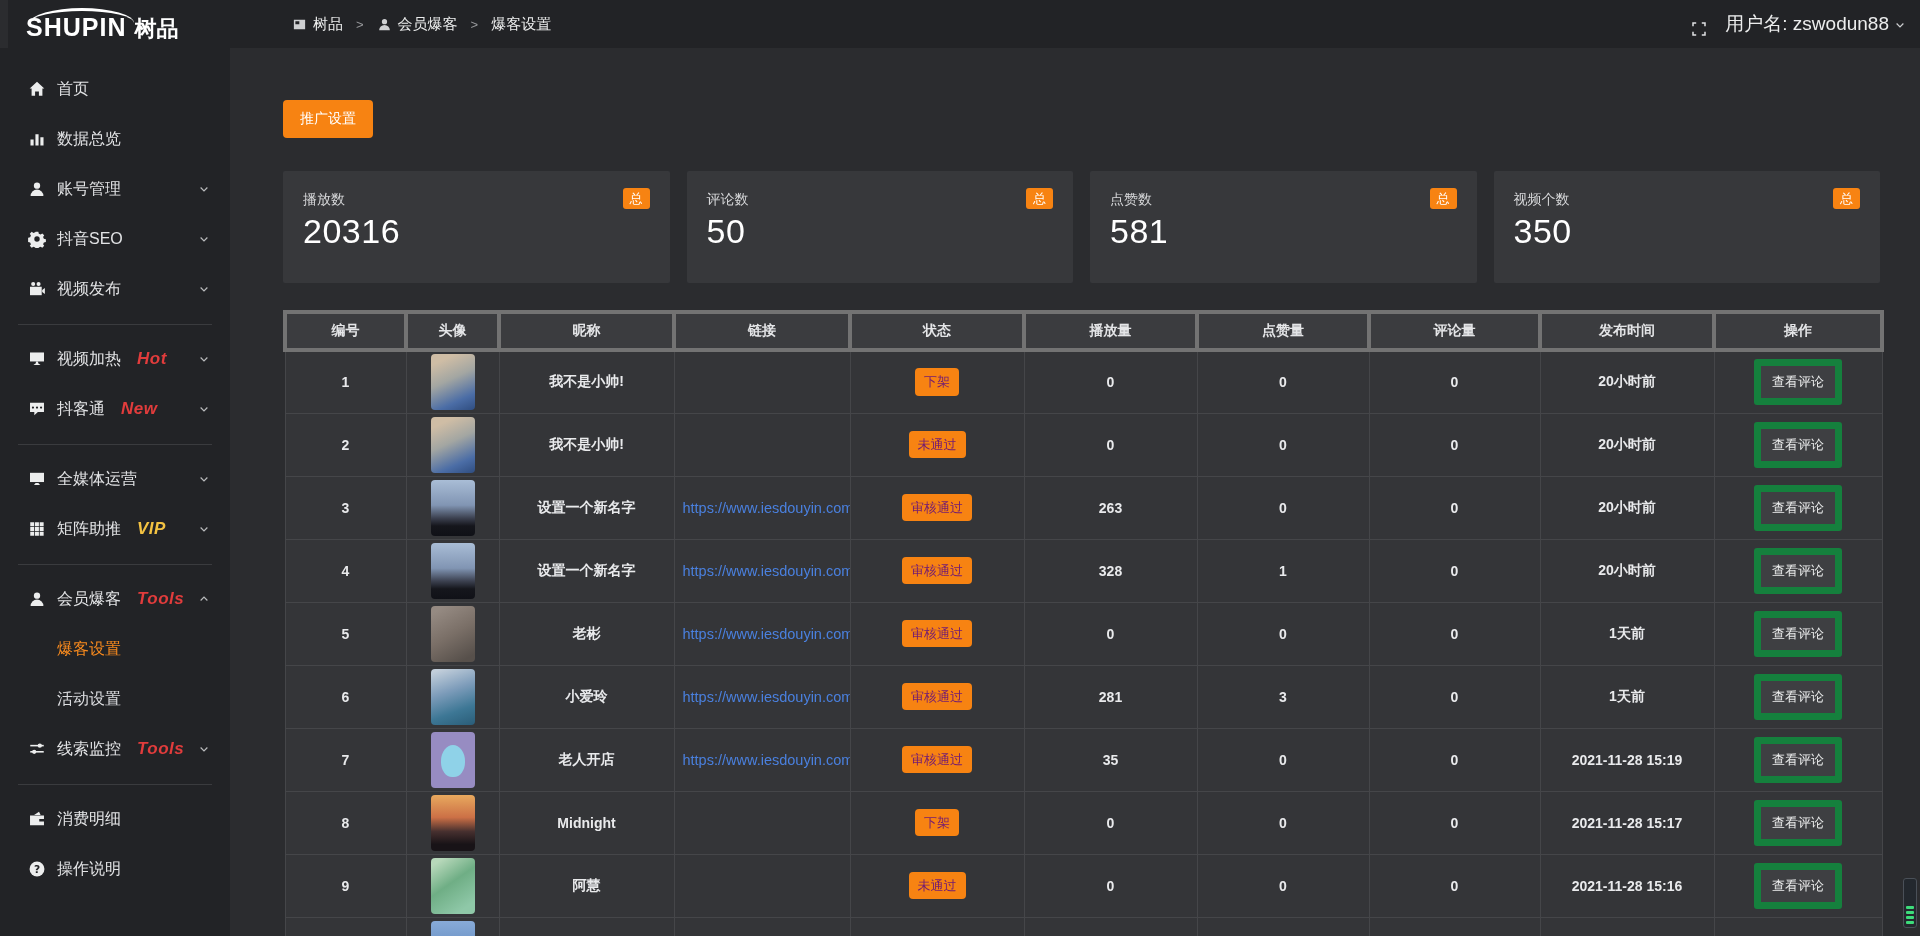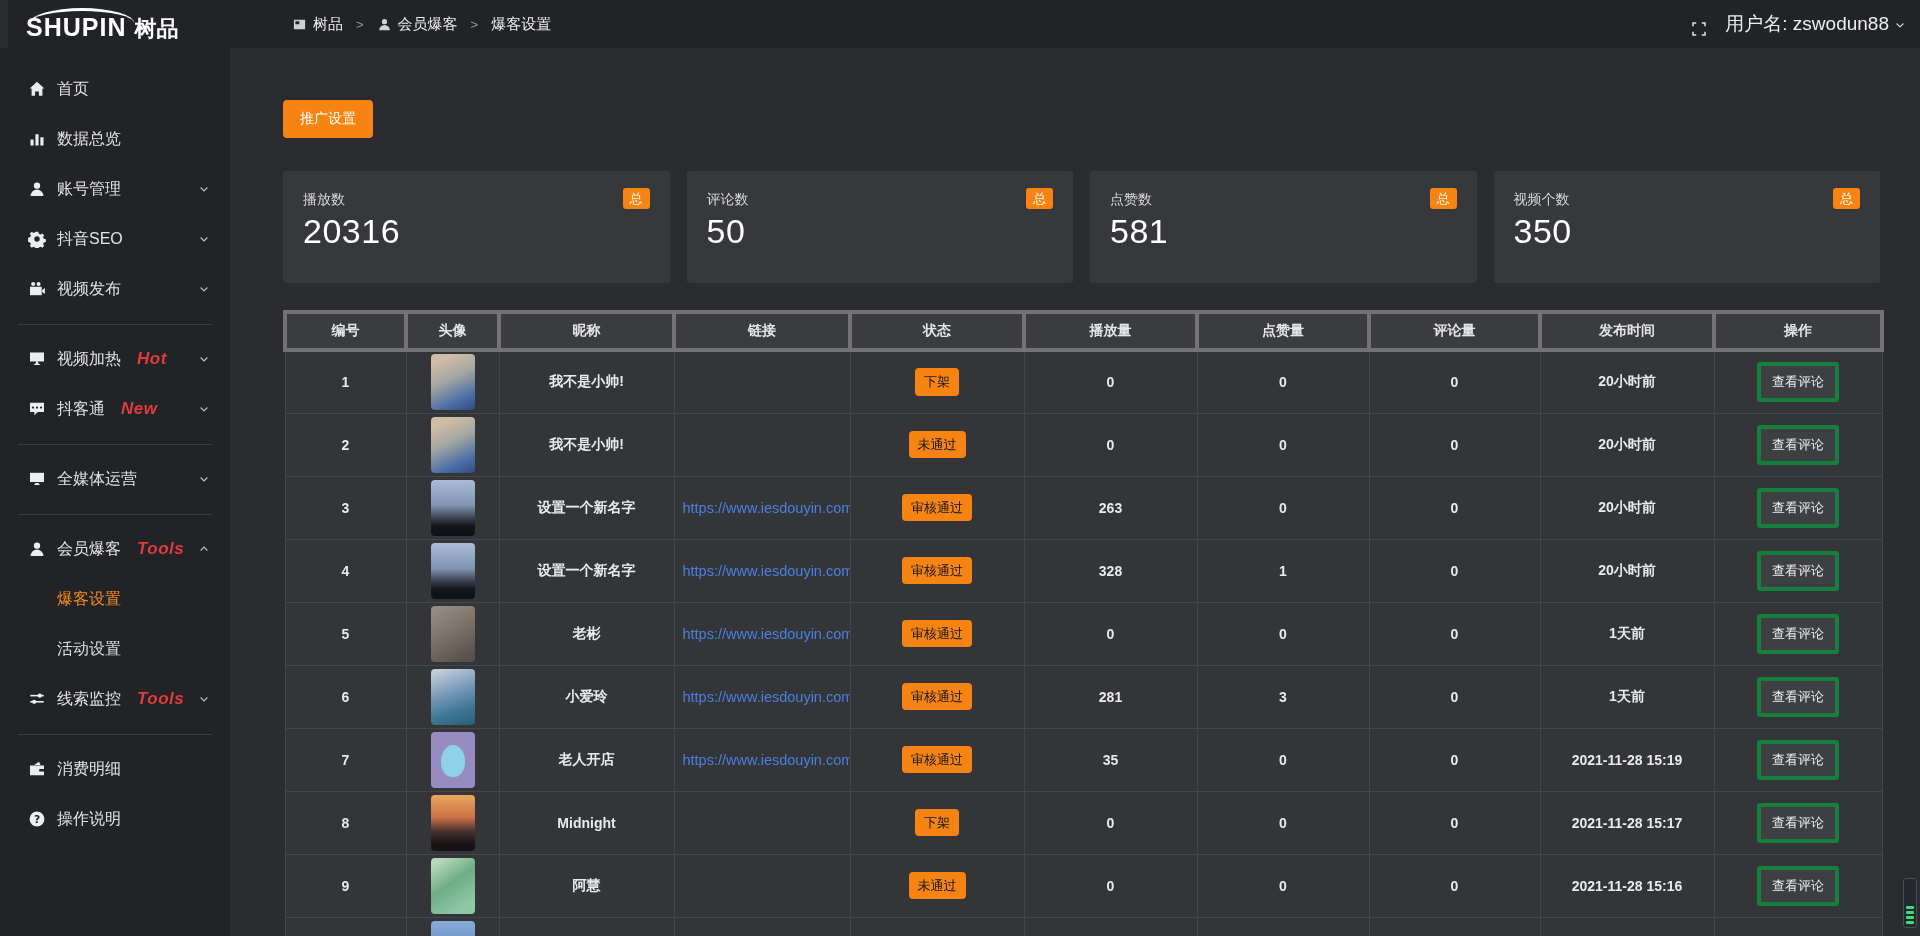--- a/index.html
+++ b/index.html
@@ -56,7 +56,7 @@
   td.c-link { text-align:left; }
   .link { display:block; color:#4a80df; font-weight:normal; text-decoration:none; white-space:nowrap; overflow:hidden; padding-left:8px; font-size:14.5px; cursor:pointer; }
   .avatar { width:44px; height:56px; border-radius:4px; margin:0 auto; position:relative; overflow:hidden; }
-  .status-badge { display:inline-block; background:#f78312; color:#0f172a; font-size:13px; font-weight:normal; padding:6px 9px; border-radius:4px; line-height:1.2; }
+  .status-badge { display:inline-block; background:#f78312; color:#701a75; font-size:13px; font-weight:normal; padding:6px 9px; border-radius:4px; line-height:1.2; }
   .status-badge:empty { display:none; }
   .btn-view { background:#3e3f42; border:4px solid #15803d; color:#eceded; font-size:13px; padding:7px 11px; border-radius:3px; cursor:pointer; font-family:Liberation Mono, monospace; }
 

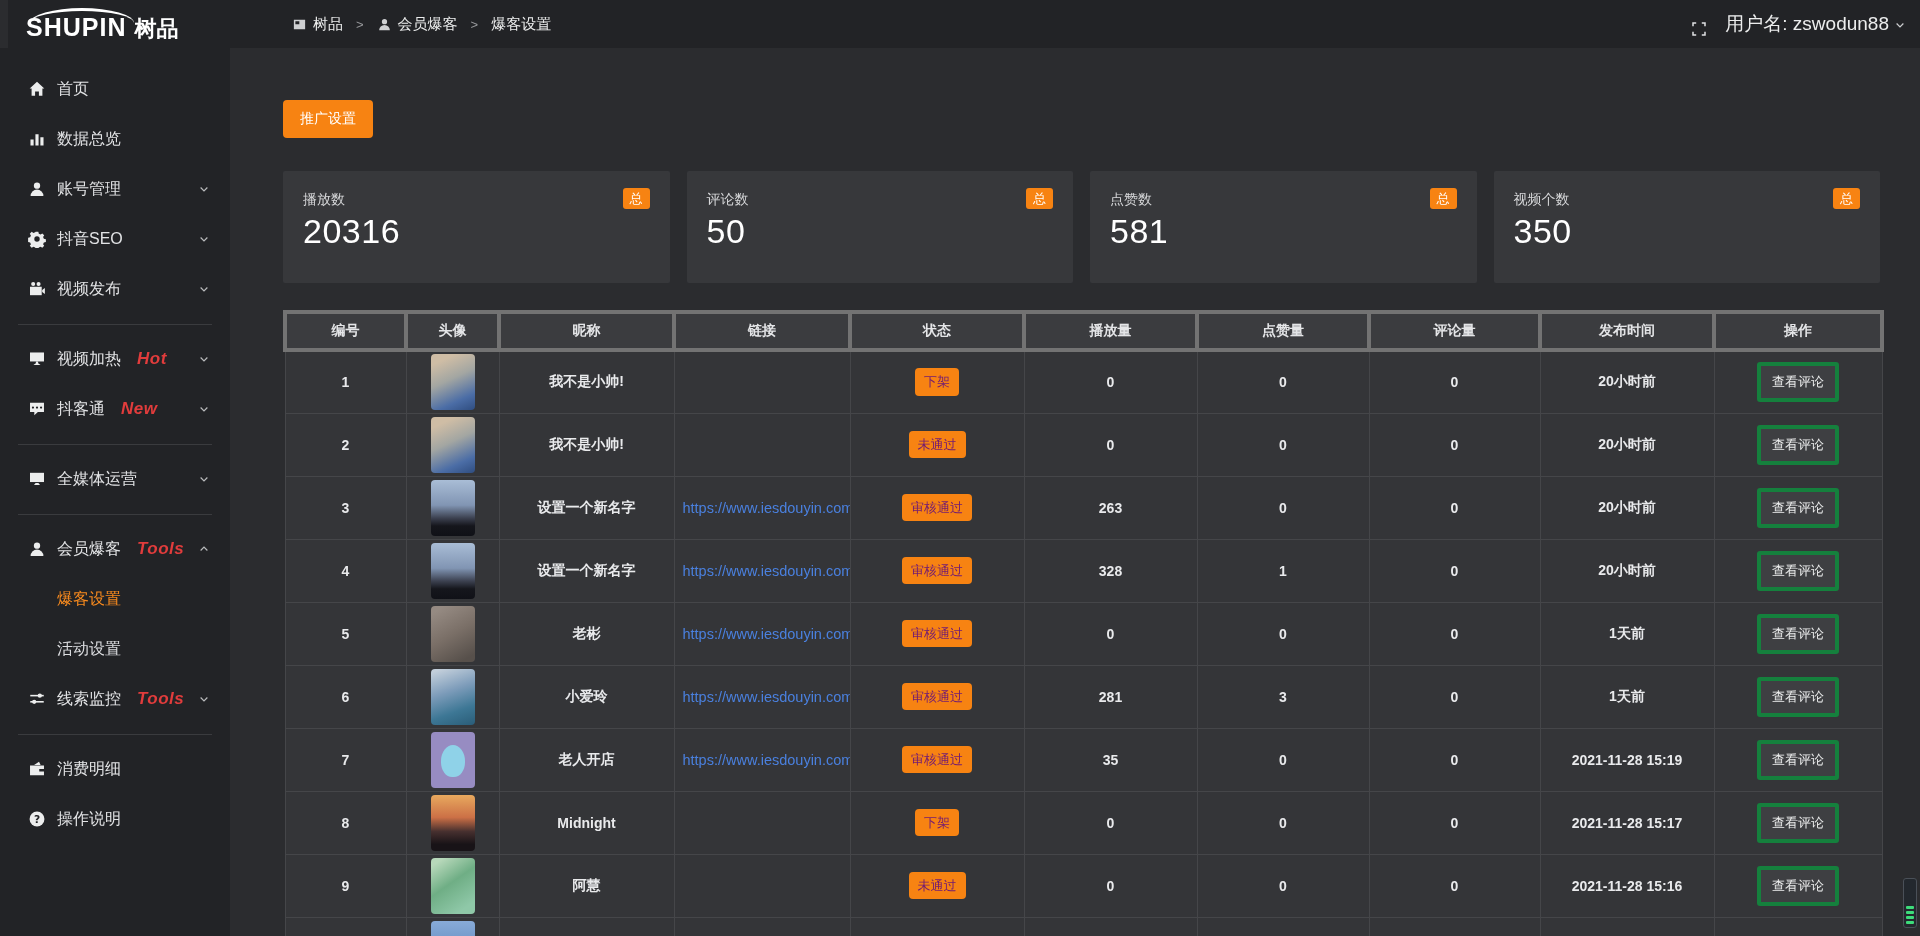--- a/index.html
+++ b/index.html
@@ -58,7 +58,7 @@
   .avatar { width:44px; height:56px; border-radius:4px; margin:0 auto; position:relative; overflow:hidden; }
   .status-badge { display:inline-block; background:#f78312; color:#701a75; font-size:13px; font-weight:normal; padding:6px 9px; border-radius:4px; line-height:1.2; }
   .status-badge:empty { display:none; }
-  .btn-view { background:#3e3f42; border:4px solid #15803d; color:#eceded; font-size:13px; padding:7px 11px; border-radius:3px; cursor:pointer; font-family:Liberation Mono, monospace; }
+  .btn-view { background:#3e3f42; border:7px solid #15803d; color:#eceded; font-size:13px; padding:7px 11px; border-radius:3px; cursor:pointer; font-family:Liberation Mono, monospace; }
 
   
   .av-boy    { background:linear-gradient(155deg,#cfbda5 15%,#a3a6a2 45%,#4b6da6 78%,#2f4d80); }

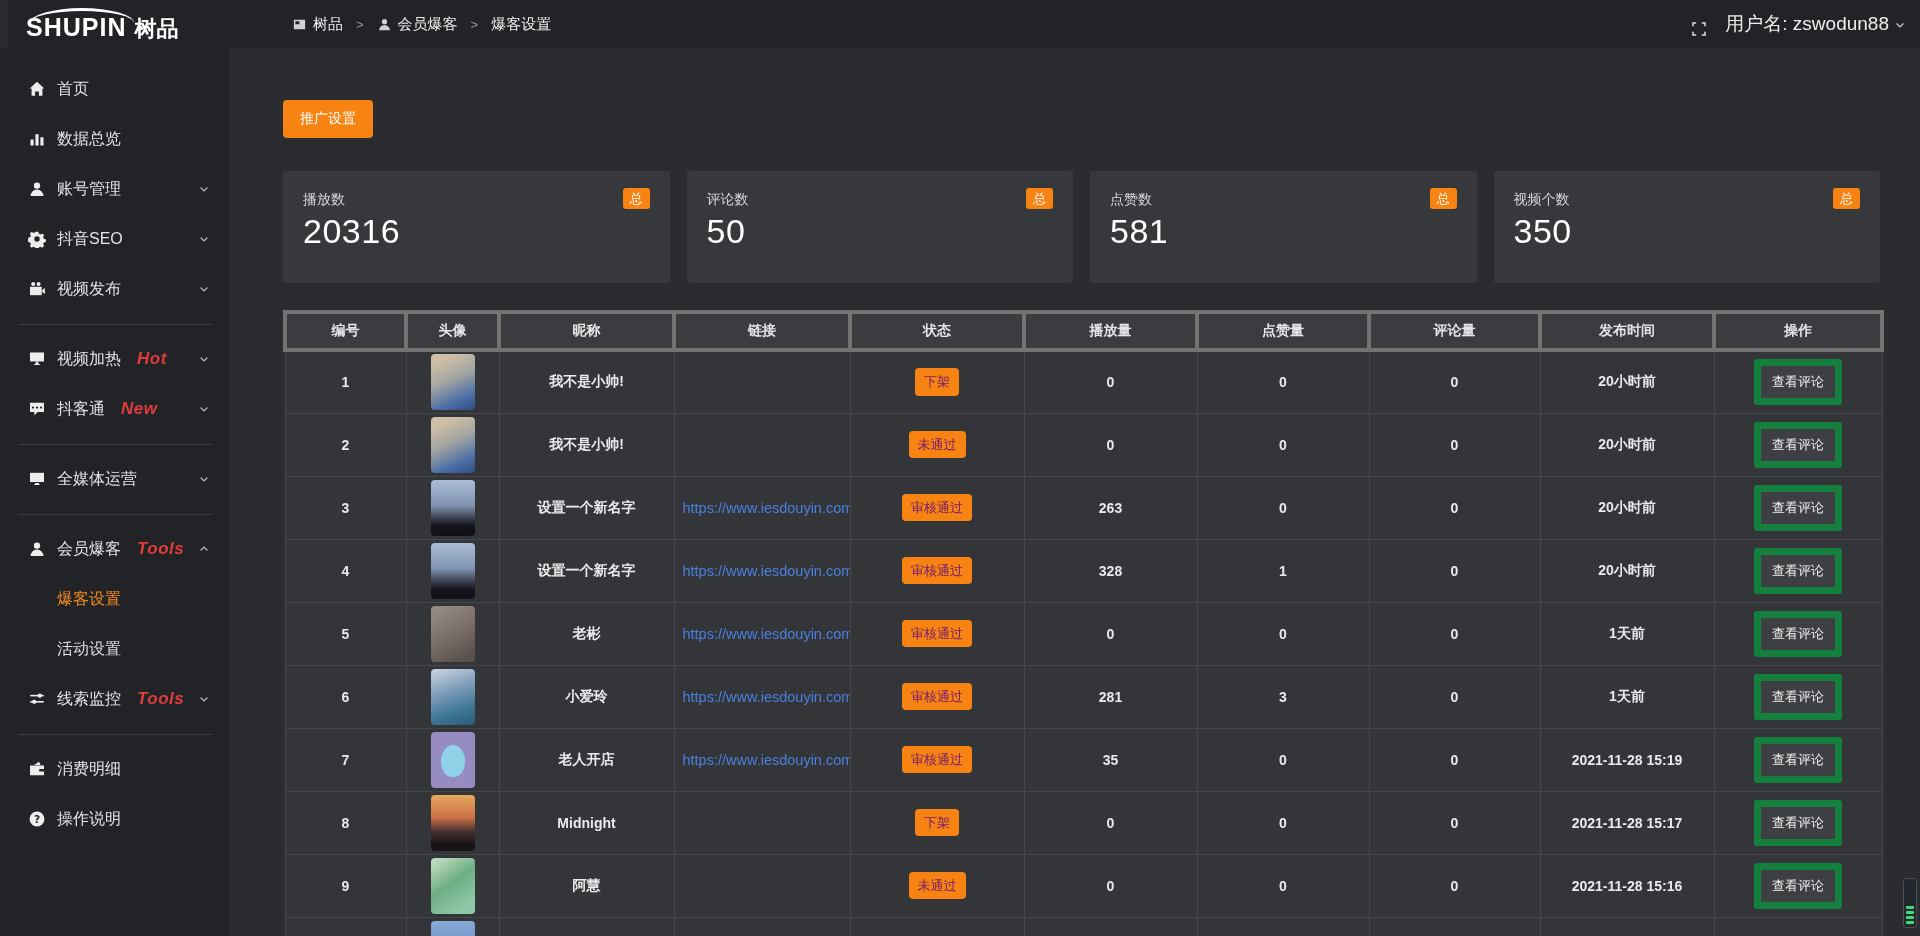--- a/index.html
+++ b/index.html
@@ -248,6 +248,20 @@
         </span>
   </div>
 
+  <div class="sb-item">
+    <span class="sb-icon">
+          <svg viewBox="0 0 16 16">
+            <path fill="currentColor" d="M2 2h3.5v3.5H2zM6.2 2h3.5v3.5H6.2zM10.4 2h3.5v3.5h-3.5zM2 6.2h3.5v3.5H2zM6.2 6.2h3.5v3.5H6.2zM10.4 6.2h3.5v3.5h-3.5zM2 10.4h3.5v3.5H2zM6.2 10.4h3.5v3.5H6.2zM10.4 10.4h3.5v3.5h-3.5z"></path>
+          </svg>
+        </span>
+    <span class="sb-label">矩阵助推</span>
+    <span class="sb-badge" style="color: rgb(243, 194, 66);">VIP</span>
+    <span class="sb-chevron">
+          <svg viewBox="0 0 16 16">
+            <path d="M3.5 6l4.5 4.5L12.5 6" fill="none" stroke="currentColor" stroke-width="1.6"></path>
+          </svg>
+        </span>
+  </div>
 
   <div class="sb-divider"></div>
 

